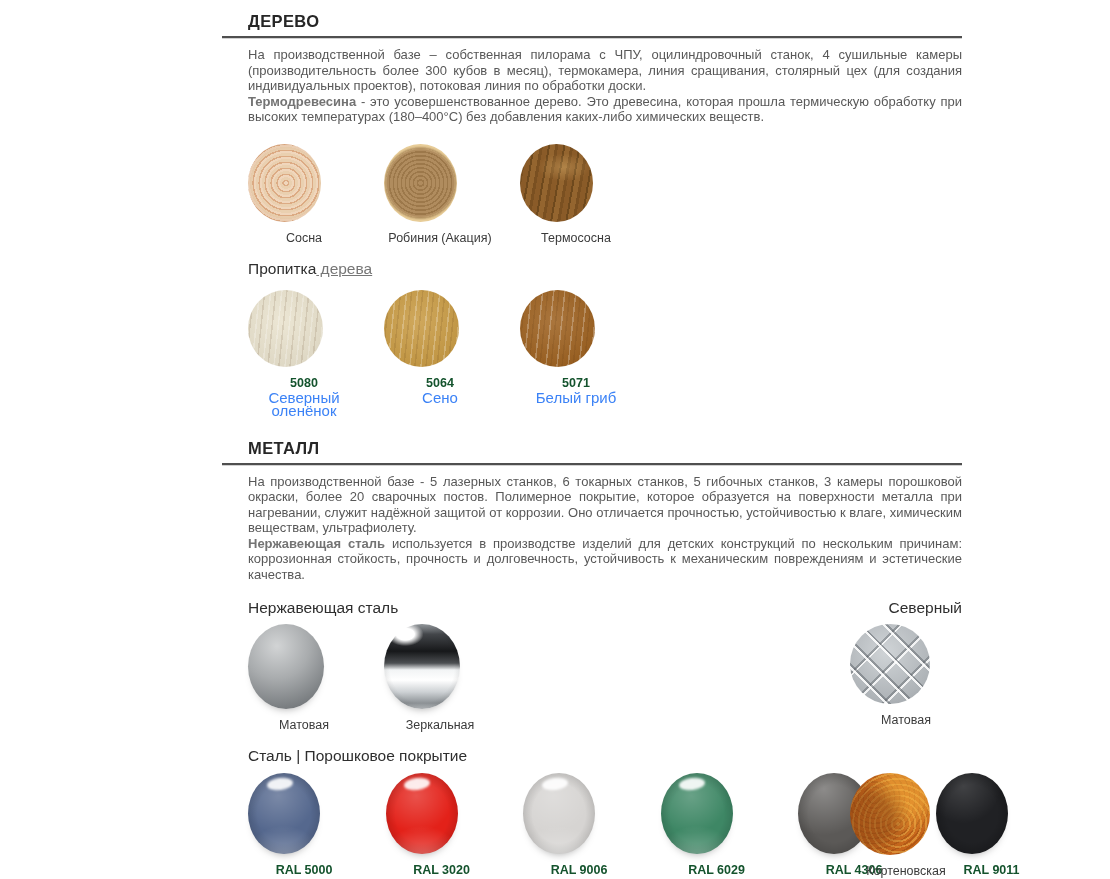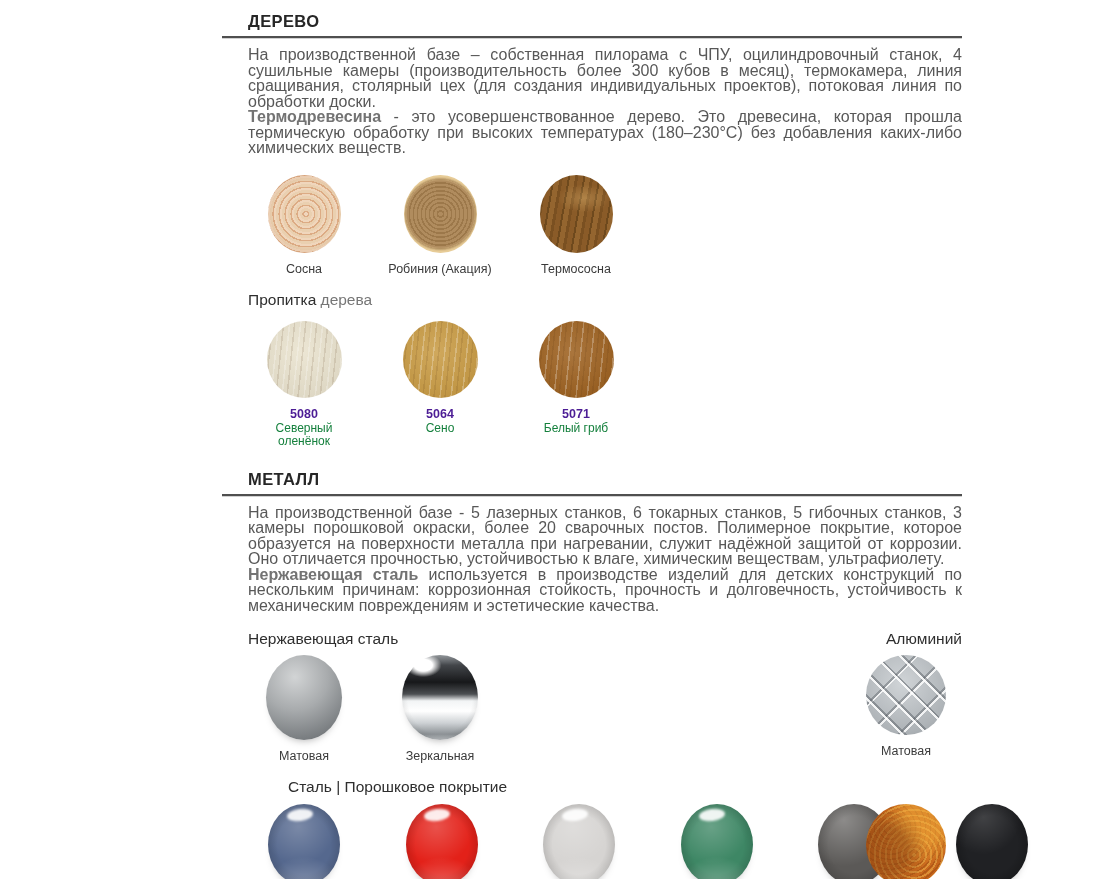--- a/index.html
+++ b/index.html
@@ -15,7 +15,7 @@
   .subhead-row{display:flex;justify-content:space-between;align-items:flex-end;}
 
   
-  .body-p{font-size:16px;line-height:15.5px;color:#585858;text-align:justify;margin:0;}
+  .body-p{font-size:13px;line-height:15.5px;color:#585858;text-align:justify;margin:0;}
   .body-block{margin-top:9px;}
   .lead-bold{font-weight:bold;color:#737373;}
 

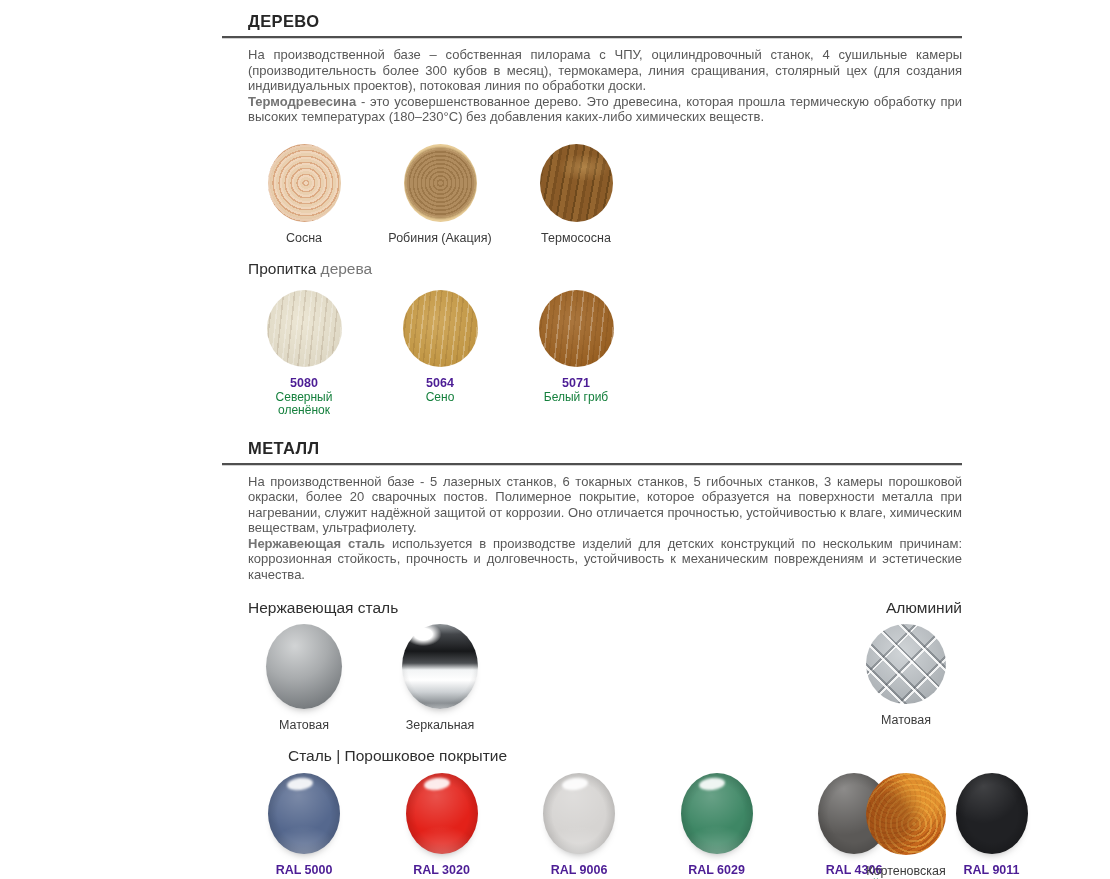--- a/index.html
+++ b/index.html
@@ -115,7 +115,7 @@
 
       <div class="body-block">
         <p class="body-p">На производственной базе – собственная пилорама с ЧПУ, оцилиндровочный станок, 4 сушильные камеры (производительность более 300 кубов в месяц), термокамера, линия сращивания, столярный цех (для создания индивидуальных проектов), потоковая линия по обработки доски.</p>
-        <p class="body-p"><span class="lead-bold">Термодревесина</span><span> - это усовершенствованное дерево. Это древесина, которая прошла термическую обработку при высоких температурах (180–230°C) без добавления каких-либо химических веществ.</span></p>
+        <p class="body-p"><span class="lead-bold">Термодревесина</span><span> - это усовершенствованное дерево. Это древесина, которая прошла термическую обработку при высоких температурах (180–400°C) без добавления каких-либо химических веществ.</span></p>
       </div>
 
       <div class="row gap24 mt-wood-row">

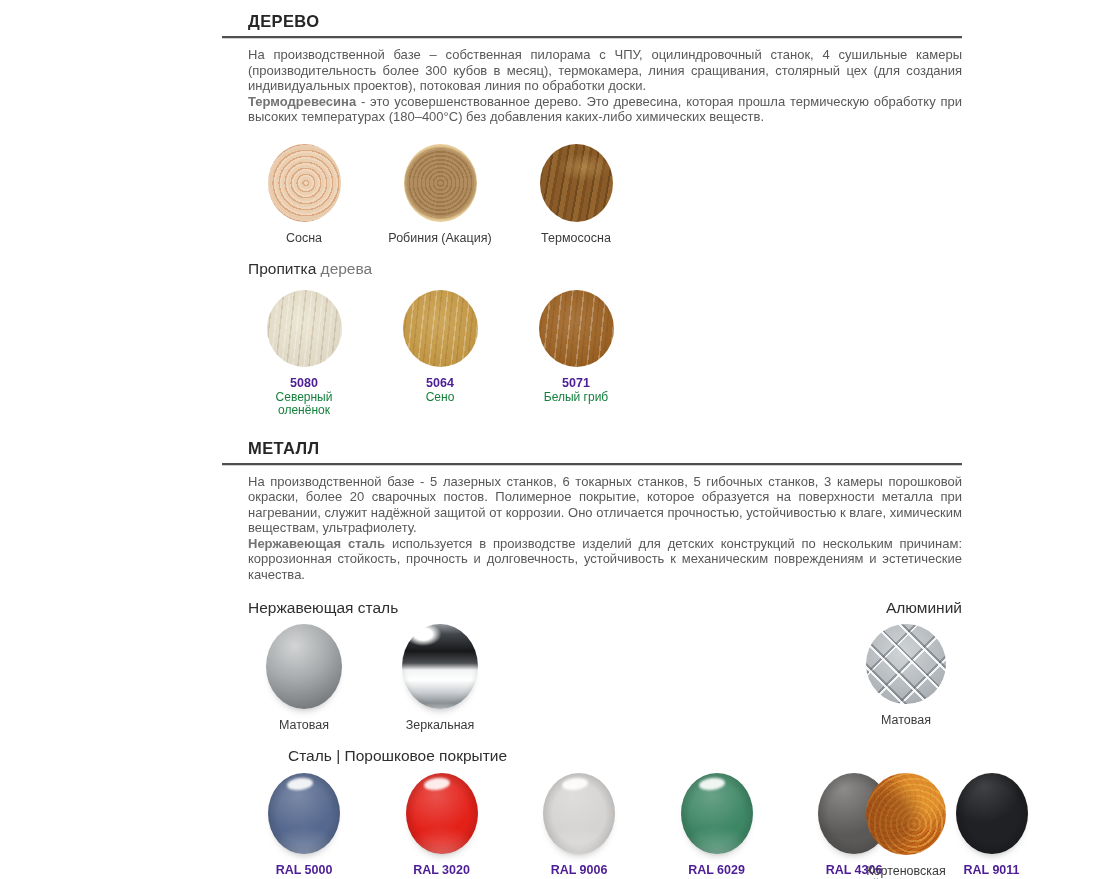--- a/index.html
+++ b/index.html
@@ -21,7 +21,7 @@
 
   
   .row{display:flex;position:relative;}
-  .cell{display:flex;flex-direction:column;align-items:center;}
+  .cell{display:flex;flex-direction:column;}
   .cell-label{margin-top:9px;font-size:12.5px;line-height:14px;color:#3a3a3a;text-align:center;width:112px;}
   .cell-label.nowrap{white-space:nowrap;}
   .code{display:block;font-weight:bold;color:#4c1d95;font-size:12.5px;}

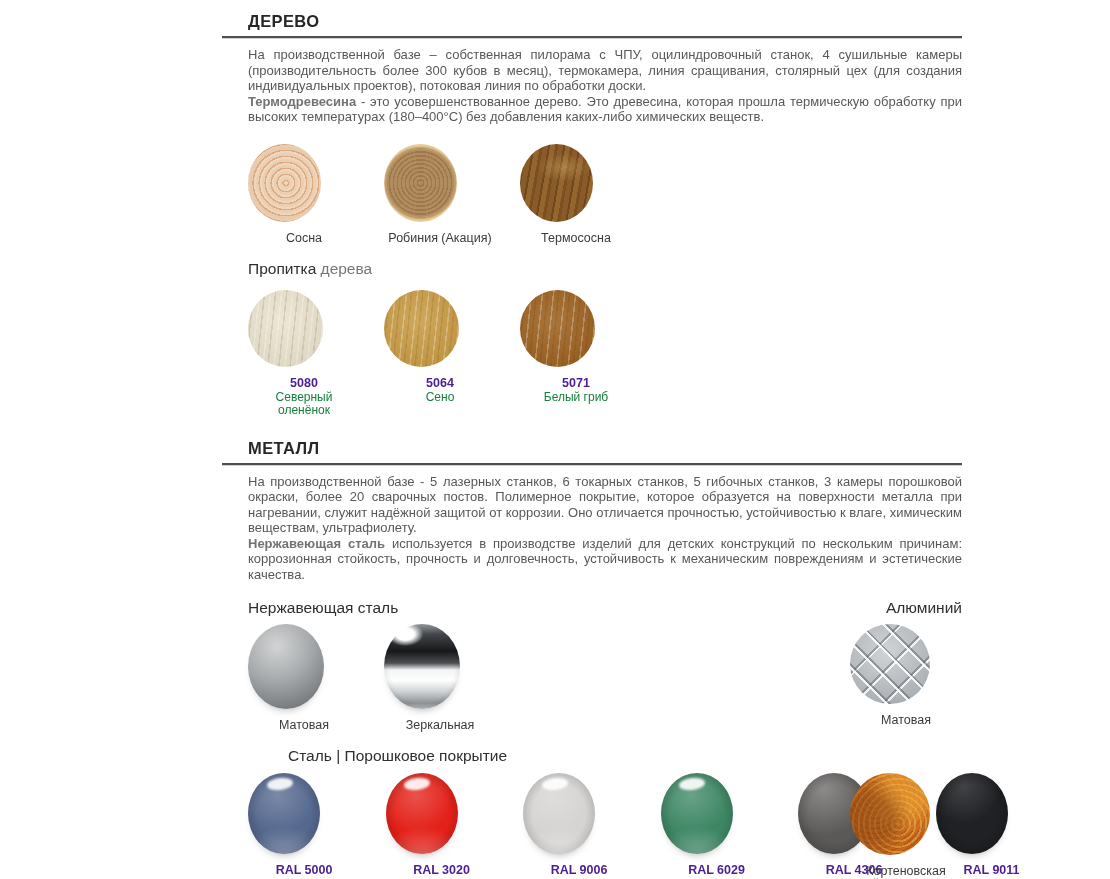--- a/index.html
+++ b/index.html
@@ -11,7 +11,7 @@
   .section-title{font-size:16.5px;font-weight:bold;color:#262626;letter-spacing:.4px;margin:0 0 5px 0;}
   .rule{height:2px;background:#4f4f4f;box-shadow:0 1px 0 rgba(0,0,0,.18);margin-left:-26px;width:740px;}
   .subhead{font-size:15.5px;color:#2e2e2e;}
-  .subhead .light{color:#767676;}
+  .subhead .light{color:#767676;text-decoration:underline;}
   .subhead-row{display:flex;justify-content:space-between;align-items:flex-end;}
 
   

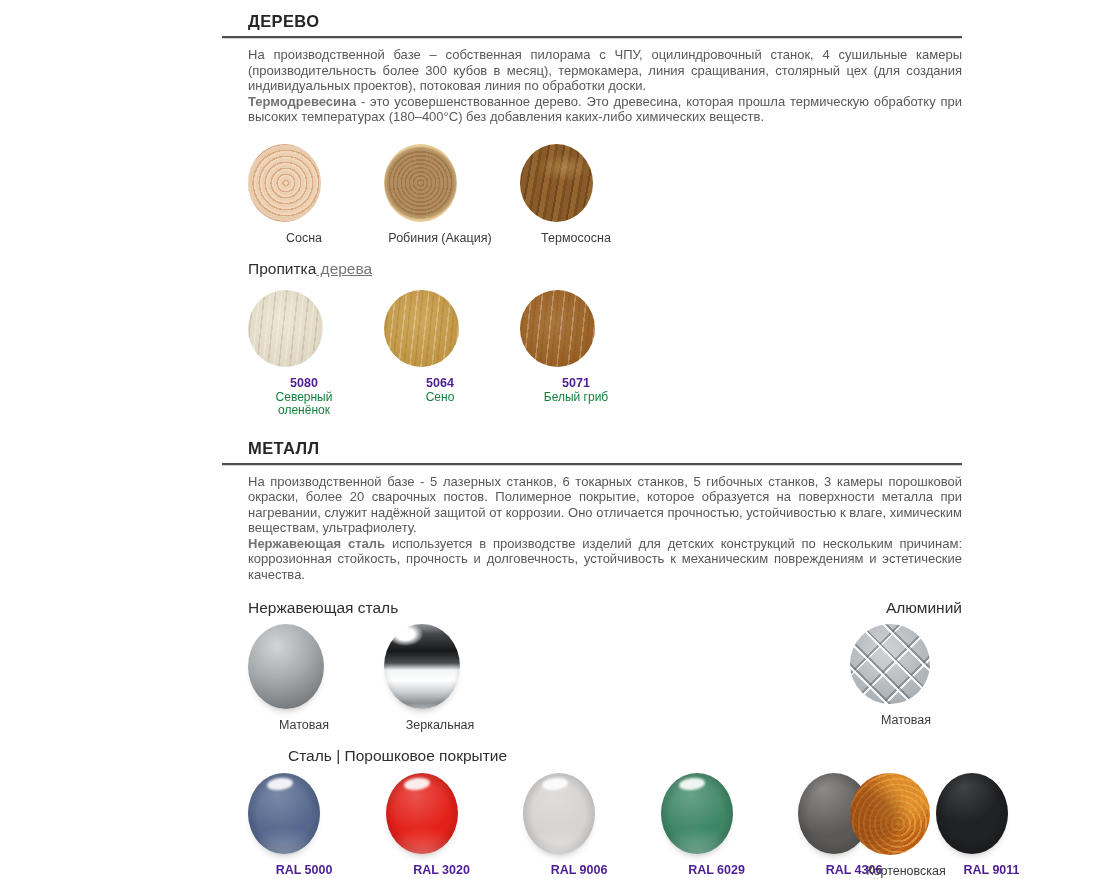--- a/index.html
+++ b/index.html
@@ -24,7 +24,7 @@
   .cell{display:flex;flex-direction:column;}
   .cell-label{margin-top:9px;font-size:12.5px;line-height:14px;color:#3a3a3a;text-align:center;width:112px;}
   .cell-label.nowrap{white-space:nowrap;}
-  .code{display:block;font-weight:bold;color:#4c1d95;font-size:12.5px;}
+  .code{display:block;font-weight:bold;color:#14532d;font-size:12.5px;}
   .name{display:block;color:#15803d;font-size:12px;line-height:13.5px;margin-top:1px;}
   .right-cell{position:absolute;right:0;top:0;}
 

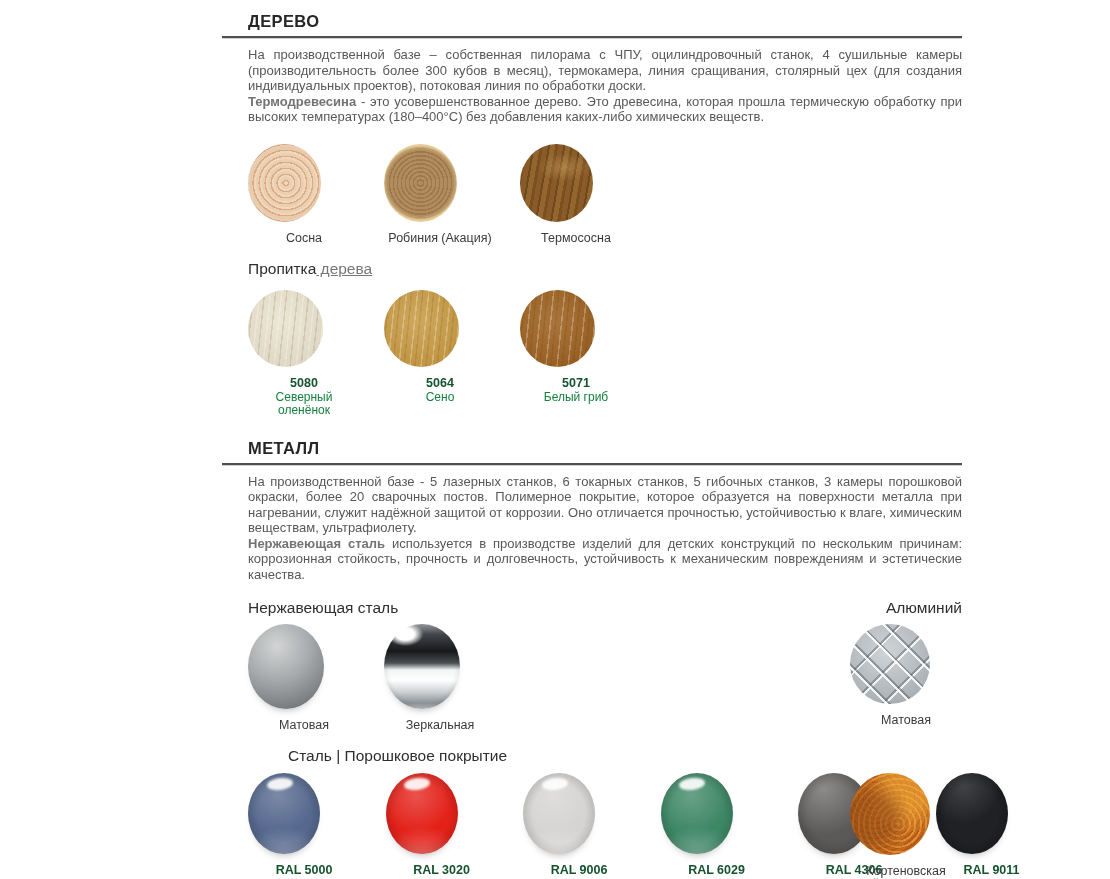--- a/index.html
+++ b/index.html
@@ -25,7 +25,7 @@
   .cell-label{margin-top:9px;font-size:12.5px;line-height:14px;color:#3a3a3a;text-align:center;width:112px;}
   .cell-label.nowrap{white-space:nowrap;}
   .code{display:block;font-weight:bold;color:#14532d;font-size:12.5px;}
-  .name{display:block;color:#15803d;font-size:12px;line-height:13.5px;margin-top:1px;}
+  .name{display:block;color:#3b82f6;font-size:15px;line-height:13.5px;margin-top:1px;}
   .right-cell{position:absolute;right:0;top:0;}
 
   

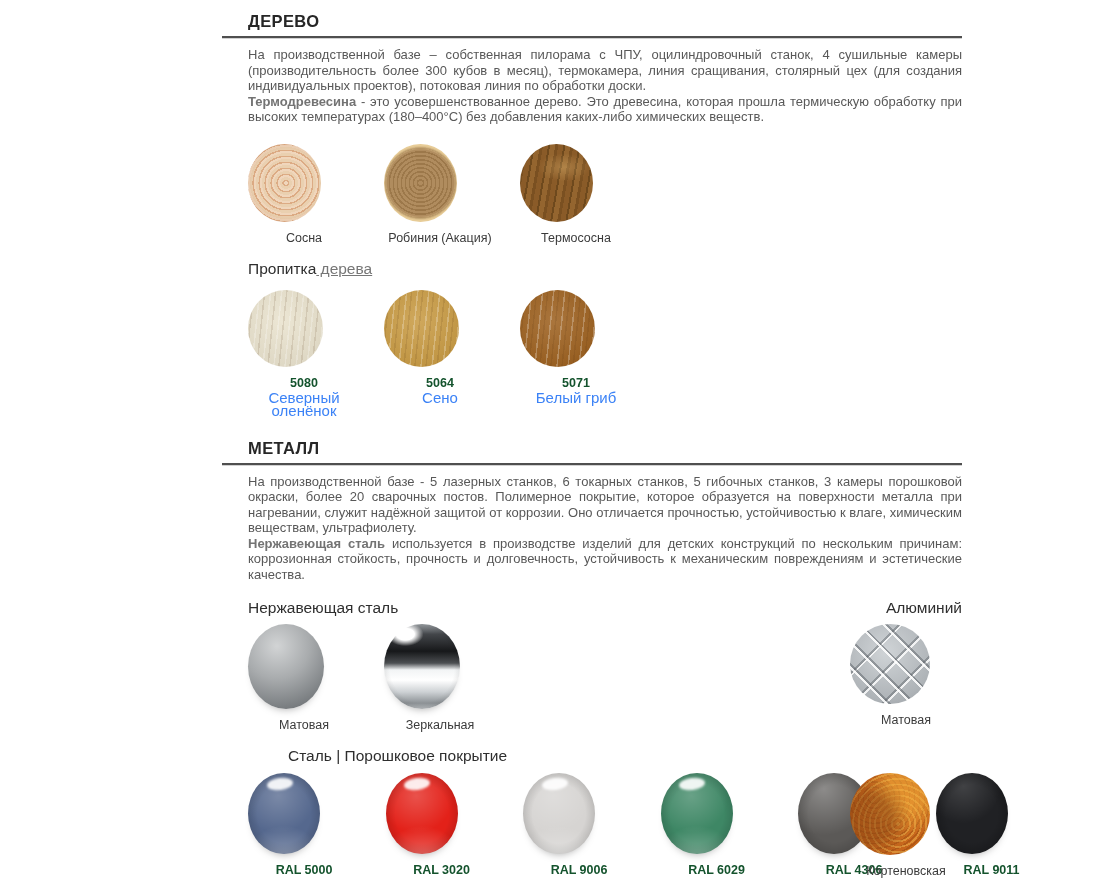--- a/index.html
+++ b/index.html
@@ -171,7 +171,7 @@
 
       <div class="subhead-row mt-stainless">
         <div class="subhead">Нержавеющая сталь</div>
-        <div class="subhead">Алюминий</div>
+        <div class="subhead">Северный</div>
       </div>
 
       <div class="row gap24 mt-sphere-row">

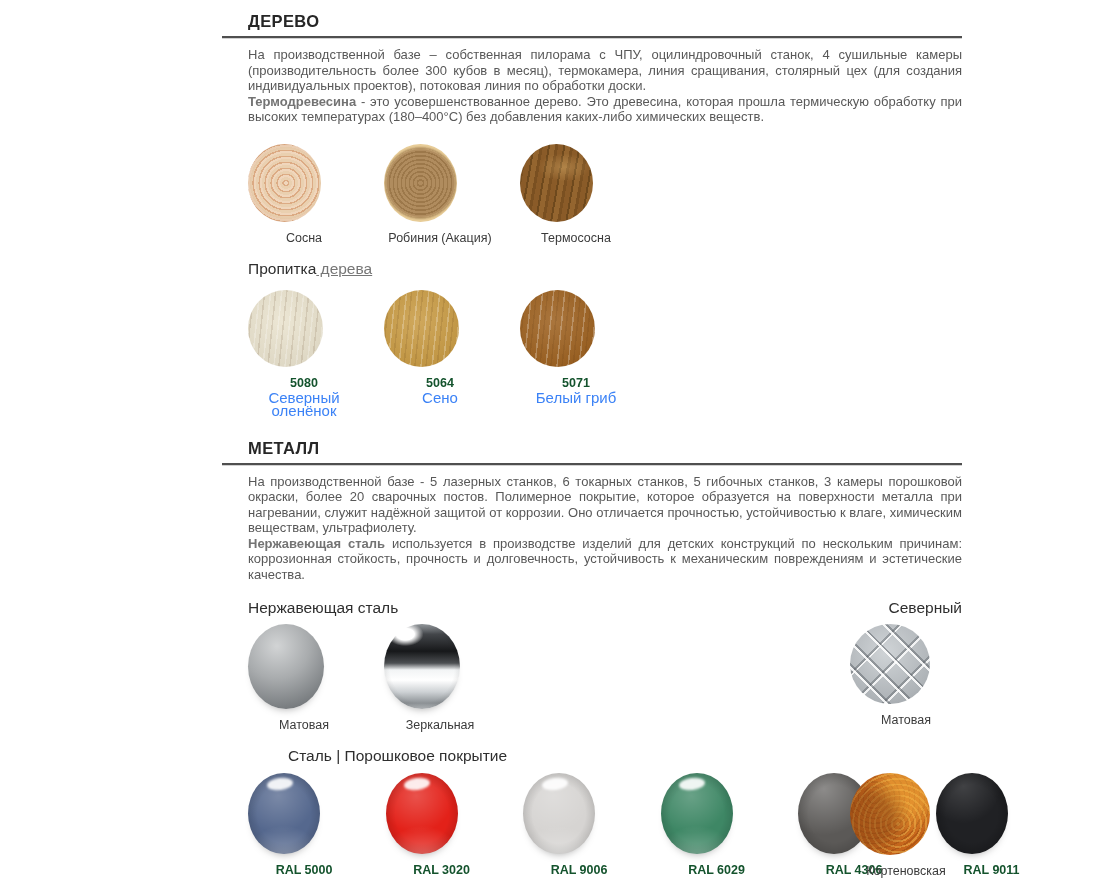--- a/index.html
+++ b/index.html
@@ -98,7 +98,7 @@
   .mt-metal{margin-top:21px;}
   .mt-stainless{margin-top:17px;}
   .mt-sphere-row{margin-top:7px;}
-  .mt-powder-head{margin-top:15px;margin-left:40px;}
+  .mt-powder-head{margin-top:15px;}
   .mt-powder-row{margin-top:8px;}
   .gap24{gap:24px;}
   .gap26{gap:25.5px;}

